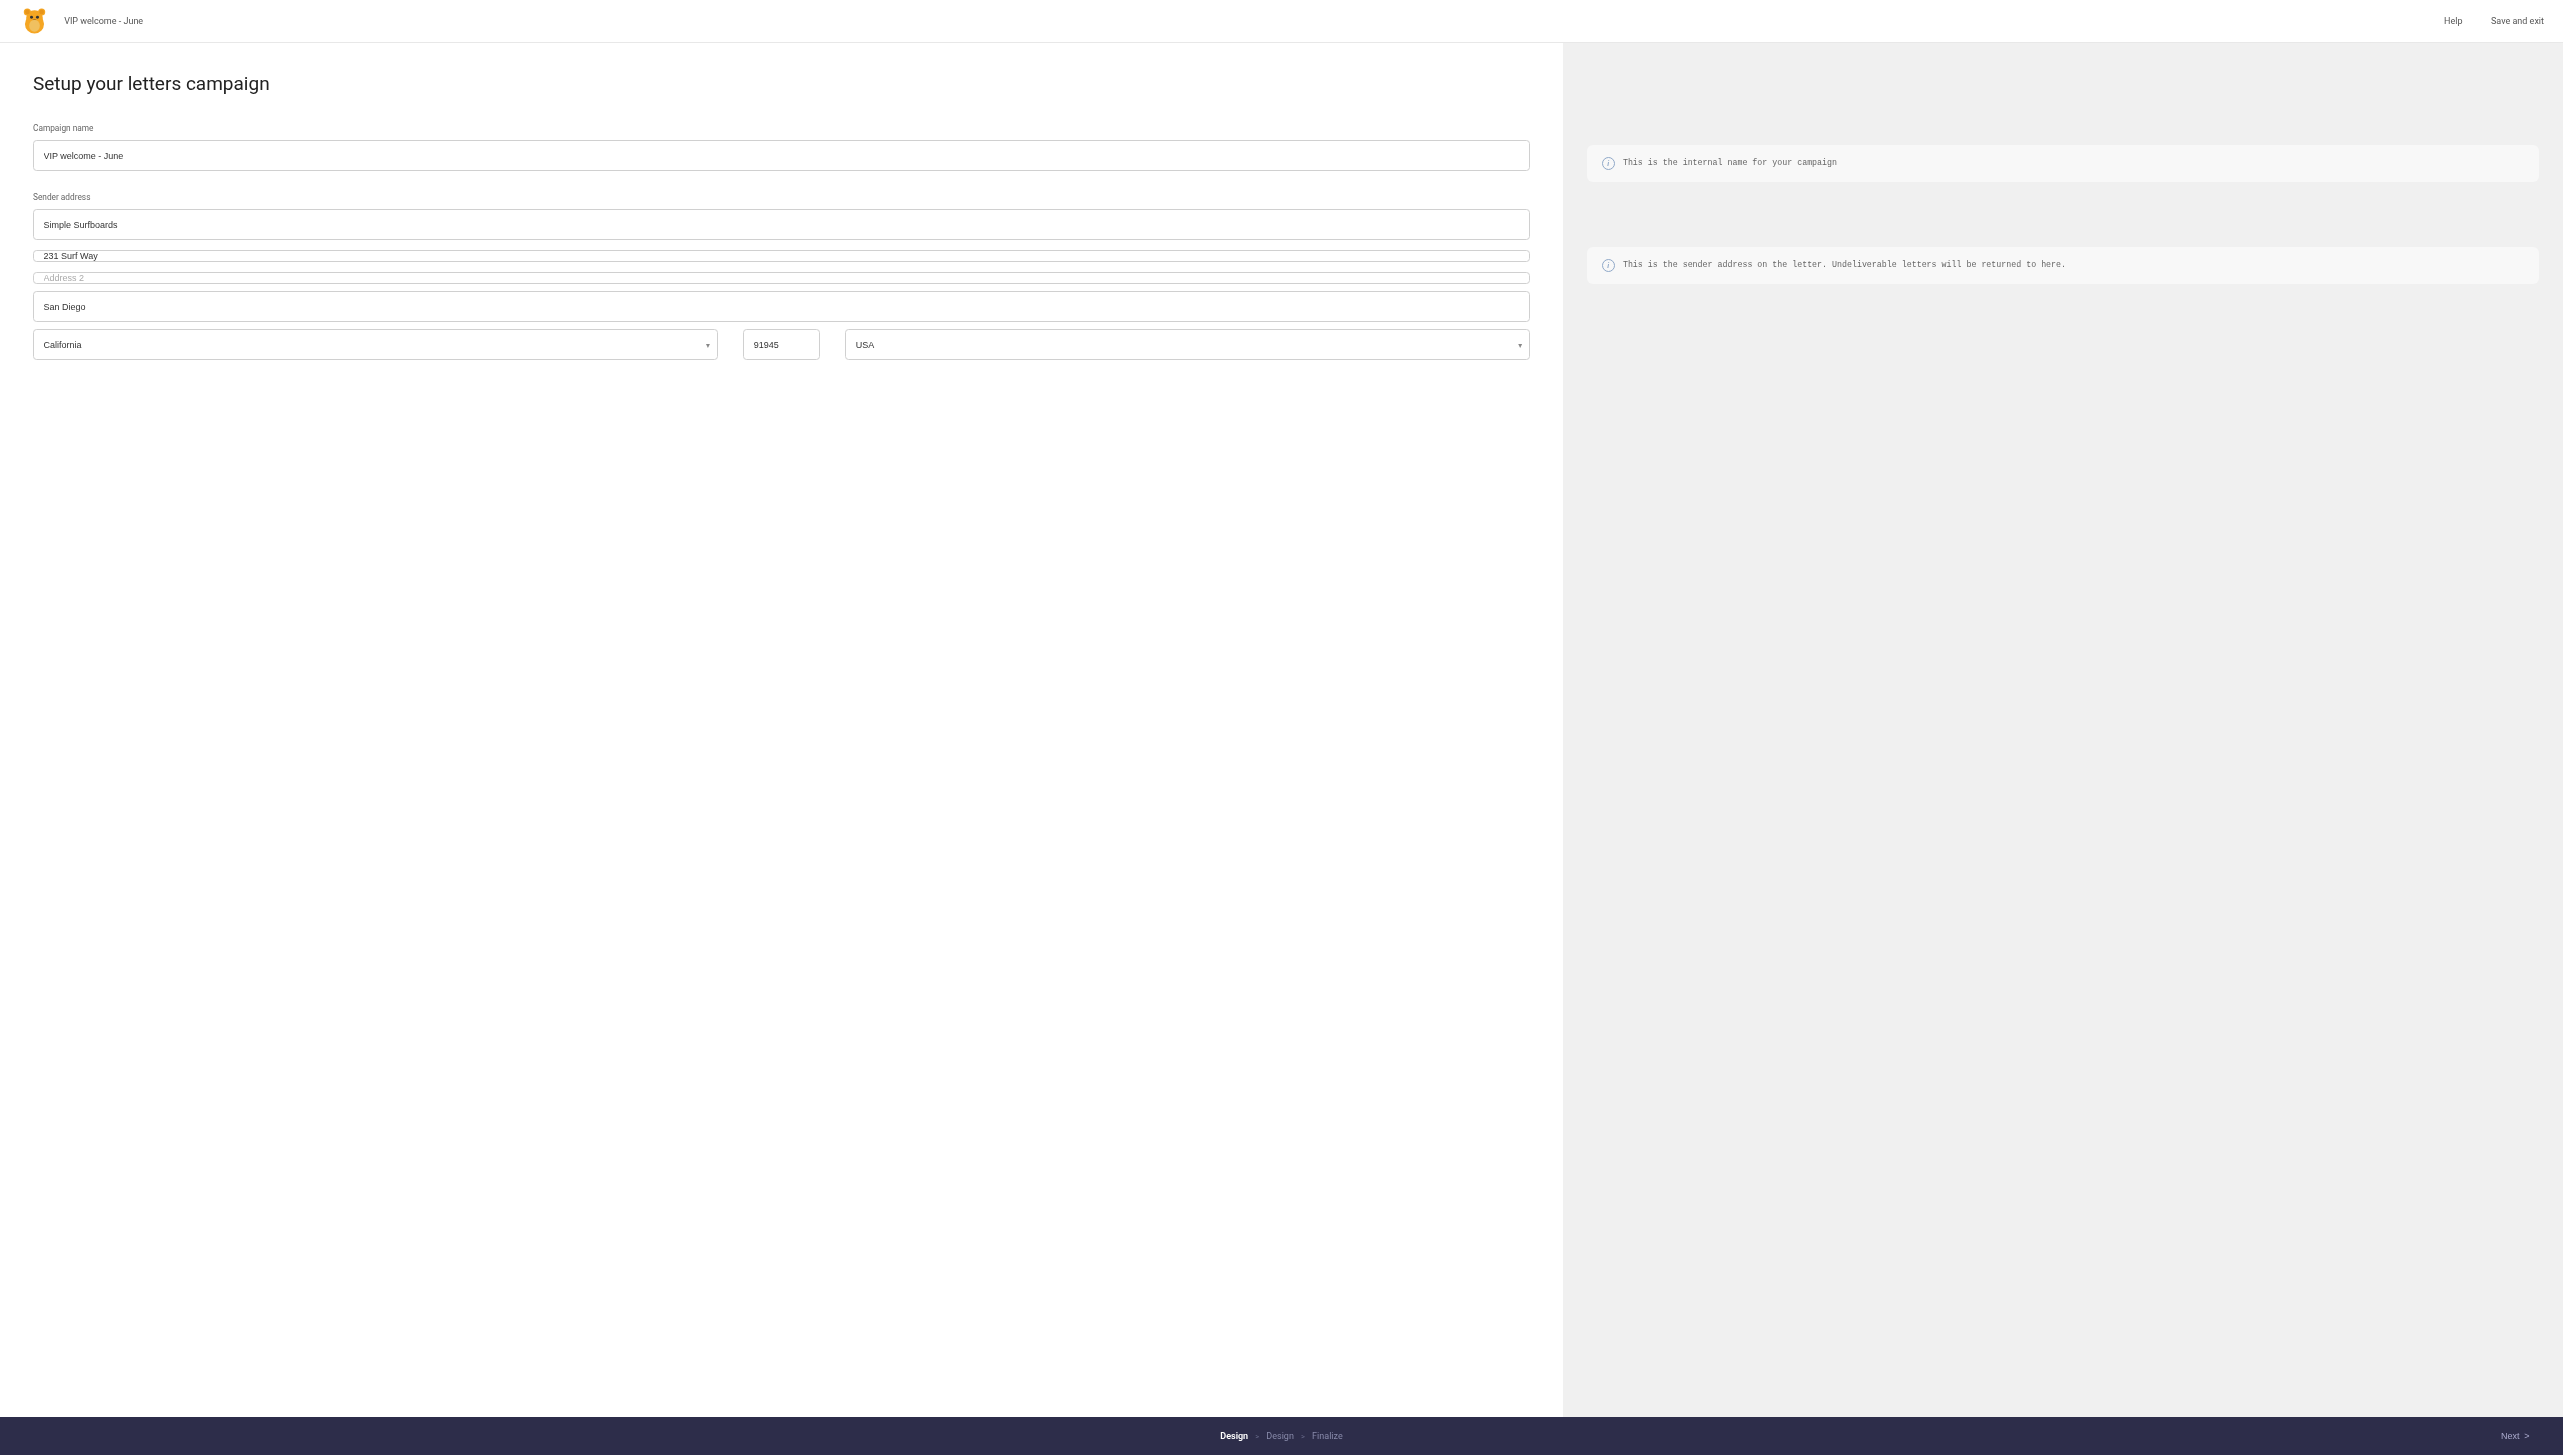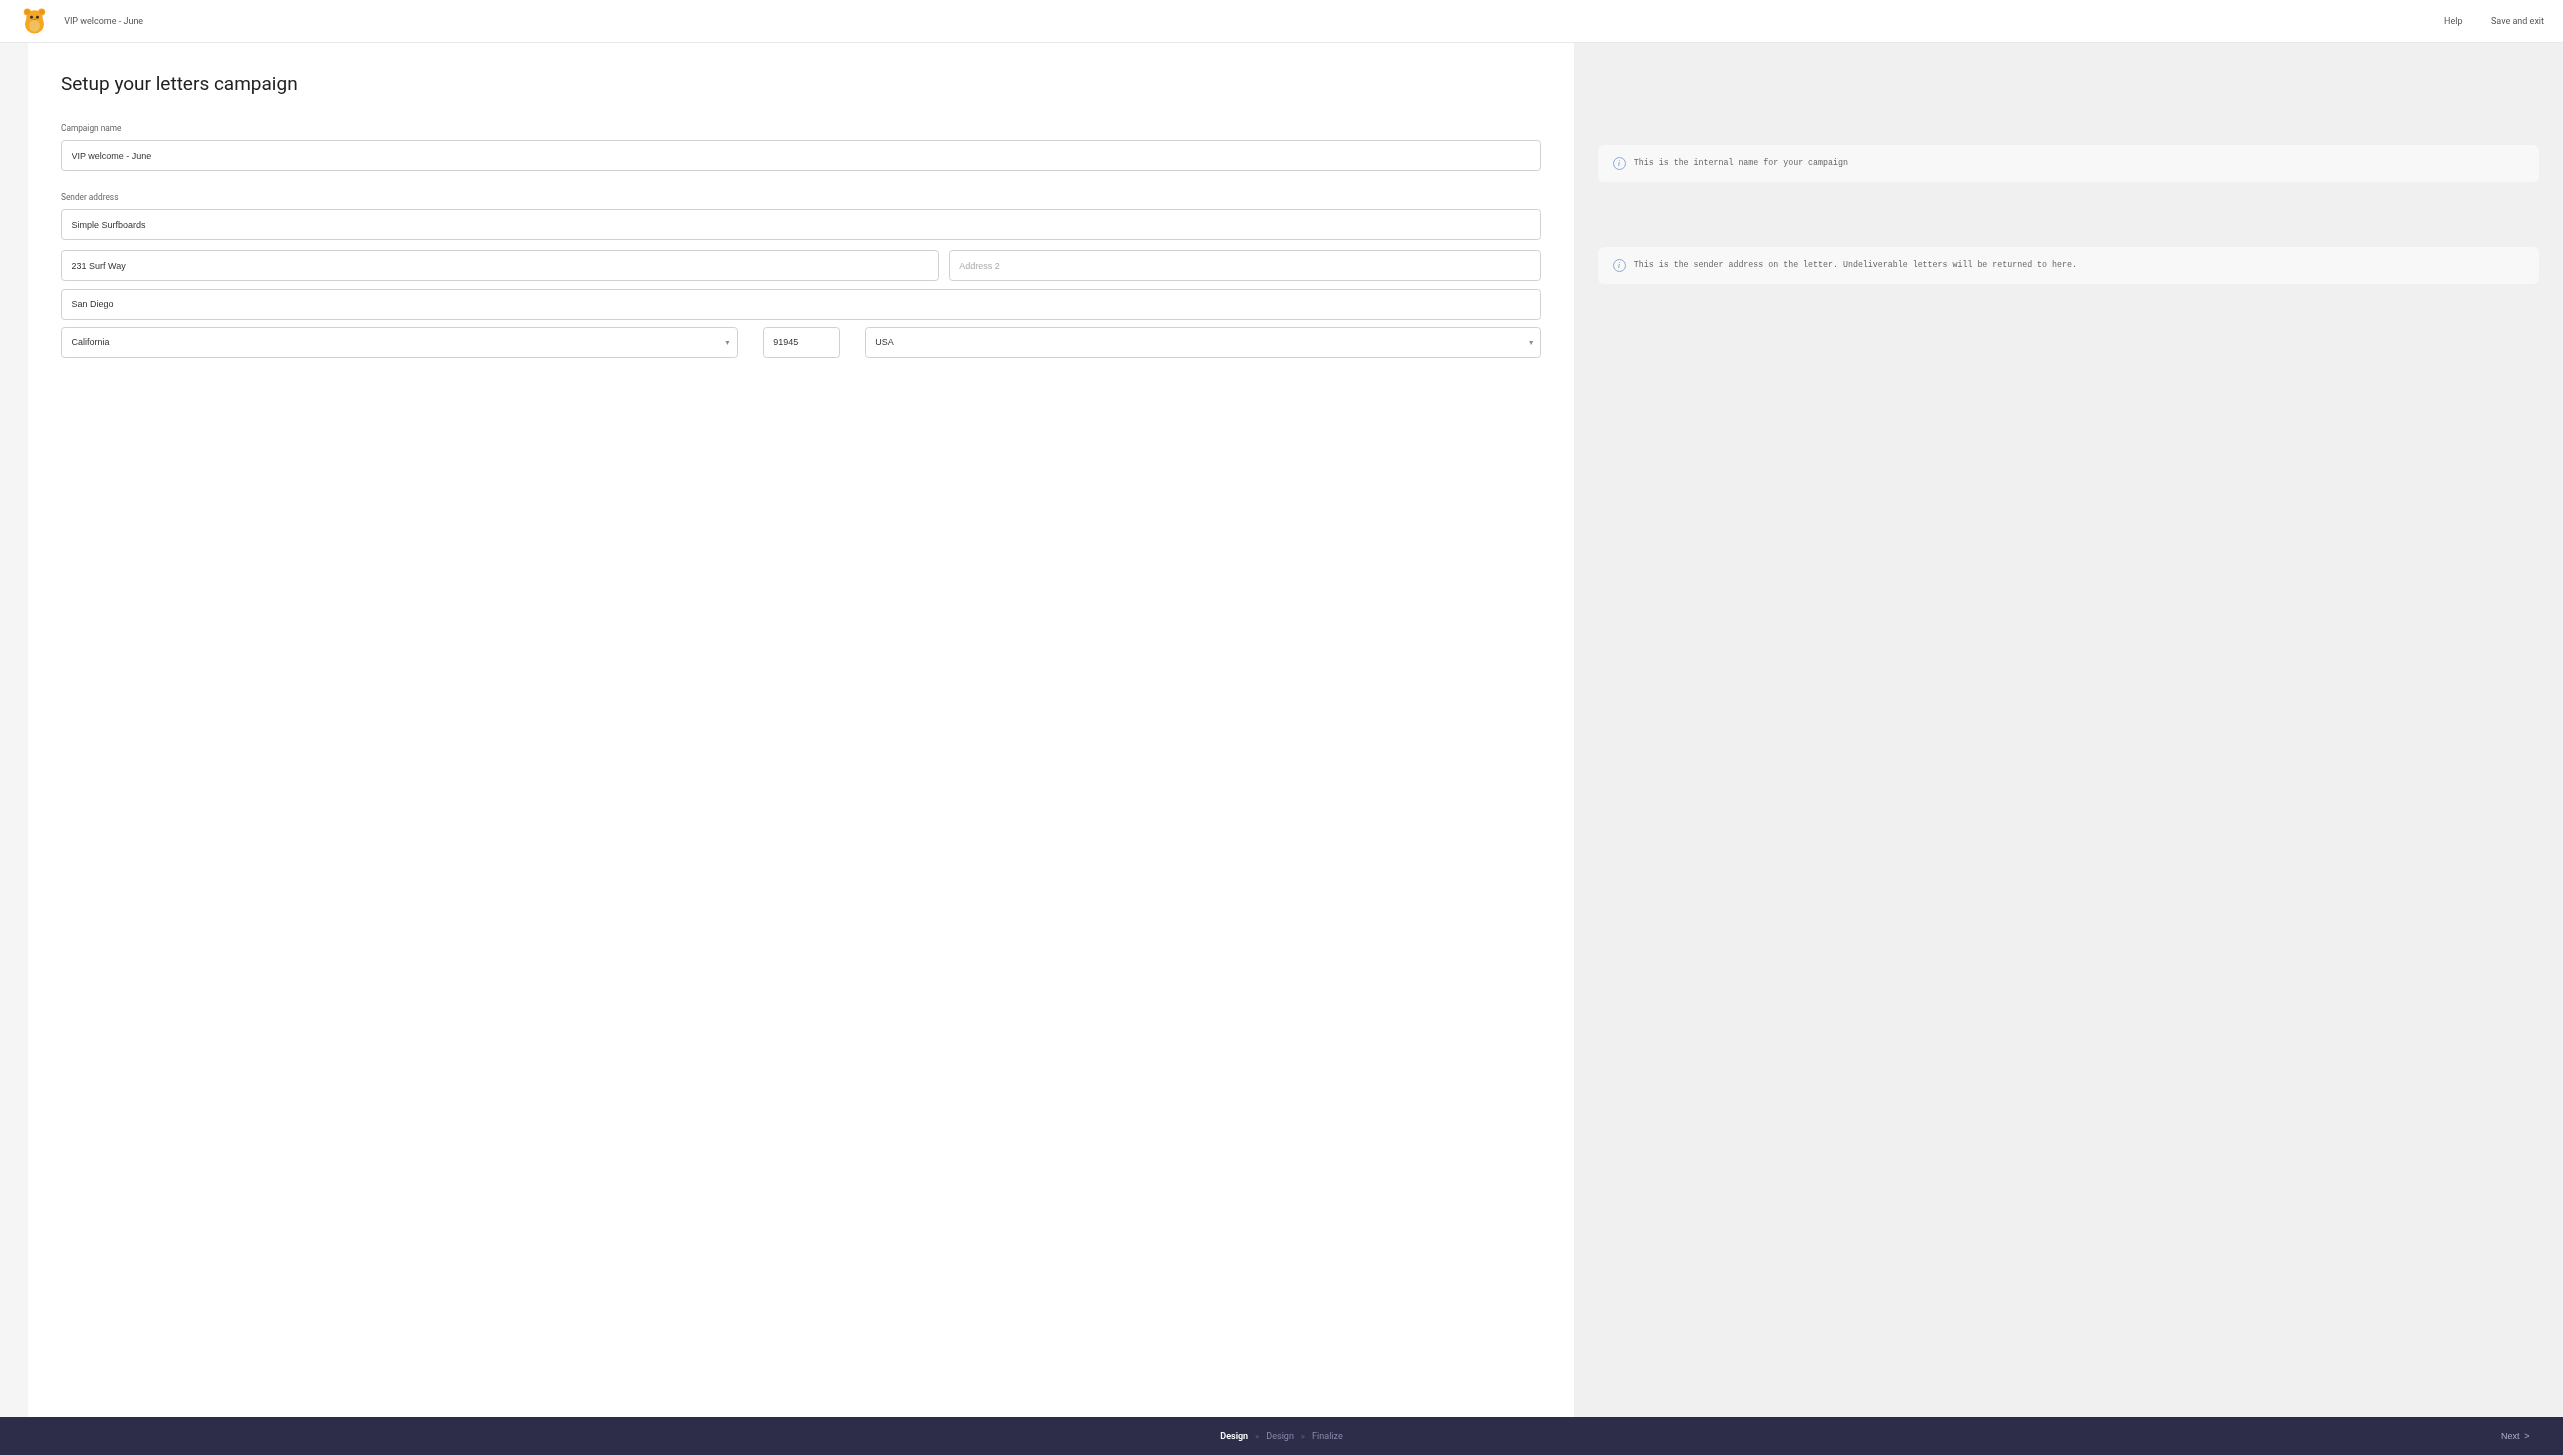--- a/index.html
+++ b/index.html
@@ -65,7 +65,6 @@
       display: flex;
       flex: 1;
       overflow: hidden;
-      padding-left: 28px;
     }
 
     

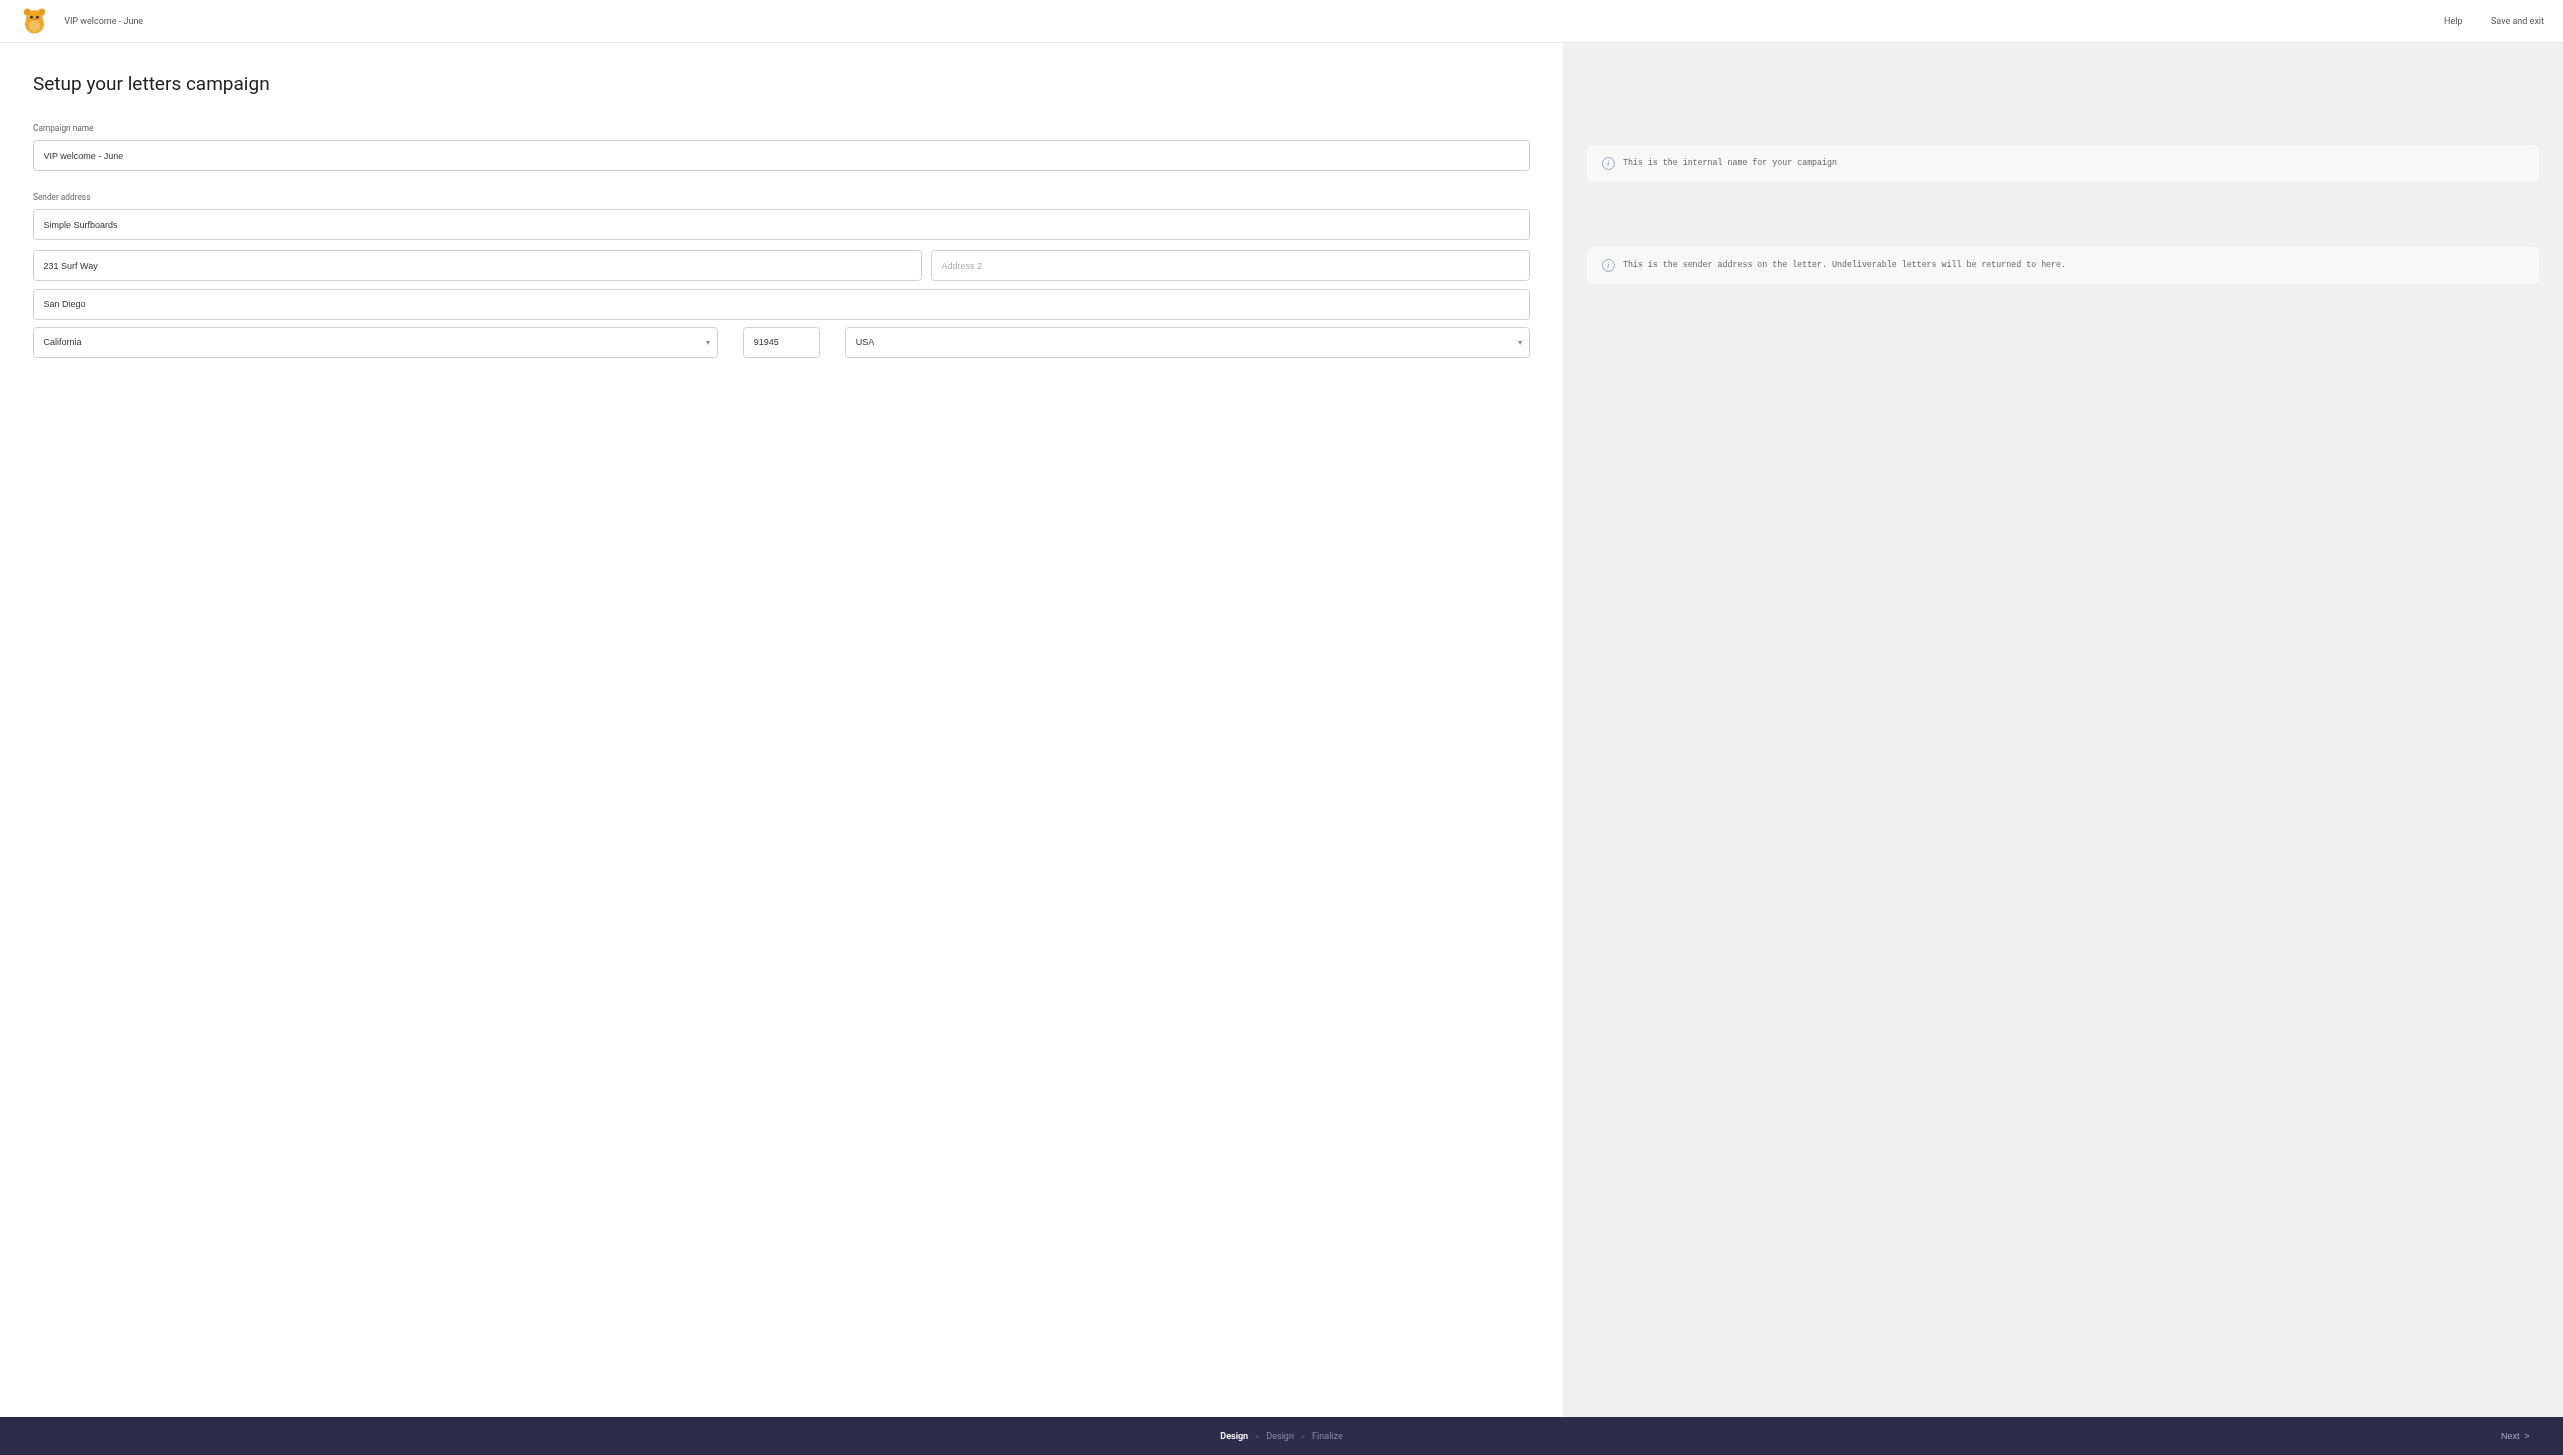--- a/index.html
+++ b/index.html
@@ -115,6 +115,7 @@
       display: flex;
       gap: 9.5px;
       margin-bottom: 7.1px;
+      flex-direction: column;
     }
 
     .address-row .form-input:first-child {

